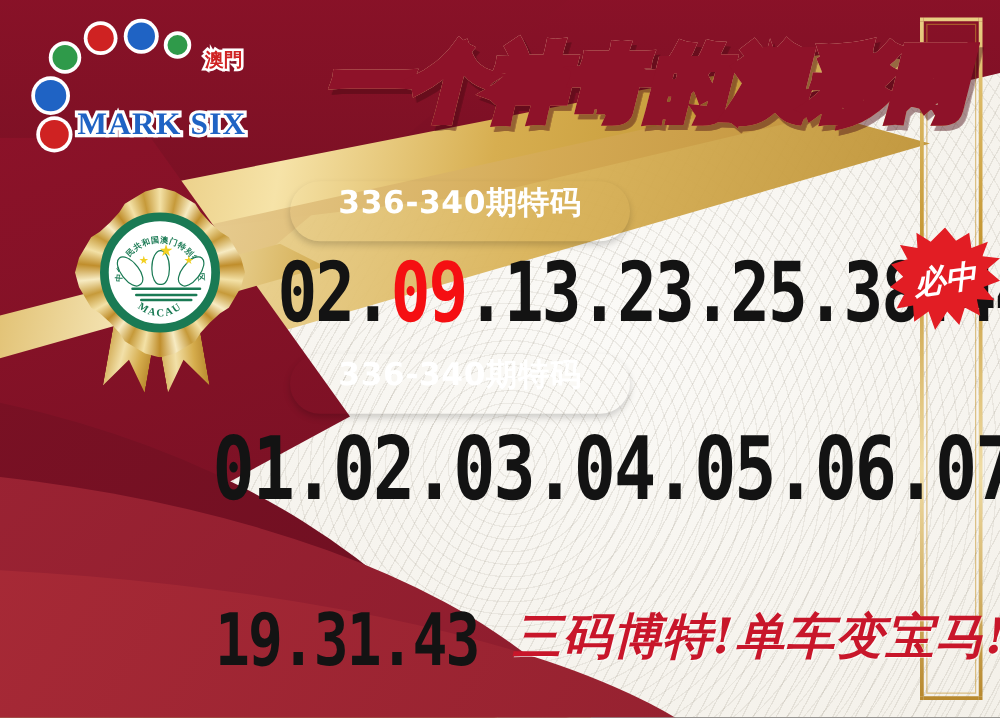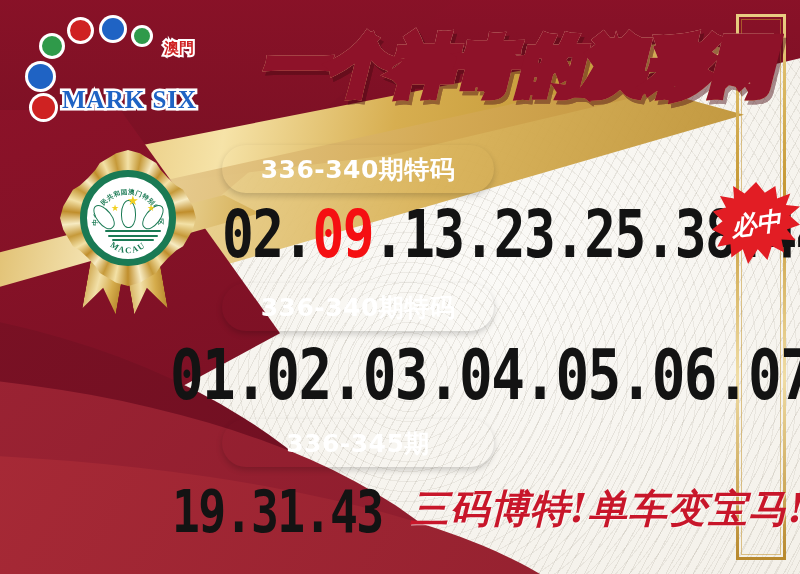--- a/index.html
+++ b/index.html
@@ -320,14 +320,14 @@
   
   .pill {
     position: absolute;
-    left: 222px;
+    left: 232px;
     width: 272px;
     height: 48px;
     border-radius: 24px;
     background: linear-gradient(180deg, #22product 0%, #1b8566 0%, #147a5c 55%, #0f6e52 100%);
     box-shadow: 0 3px 6px rgba(0,0,0,.18);
     display: flex;
-    align-items: center;
+    align-items: flex-start;
     justify-content: center;
   }
   .pill-text {

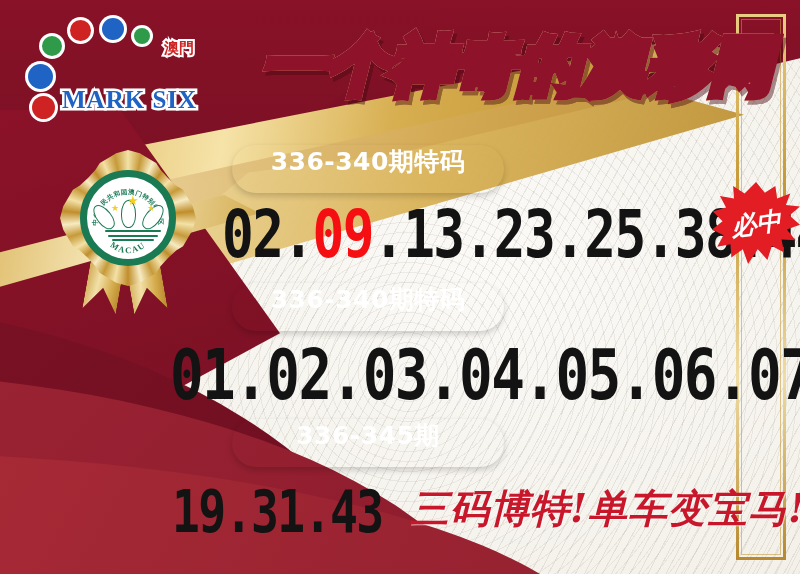--- a/index.html
+++ b/index.html
@@ -490,9 +490,6 @@
     <span>01.02.03.04.05.06.07.</span><span></span>
   </div>
 
-  <div class="pill" id="pill3">
-    <span class="pill-text">336-345期</span>
-  </div>
   <div class="numrow" id="numrow3">
     <span>19.31.43</span><span class="hot"></span><span></span>
   </div>

